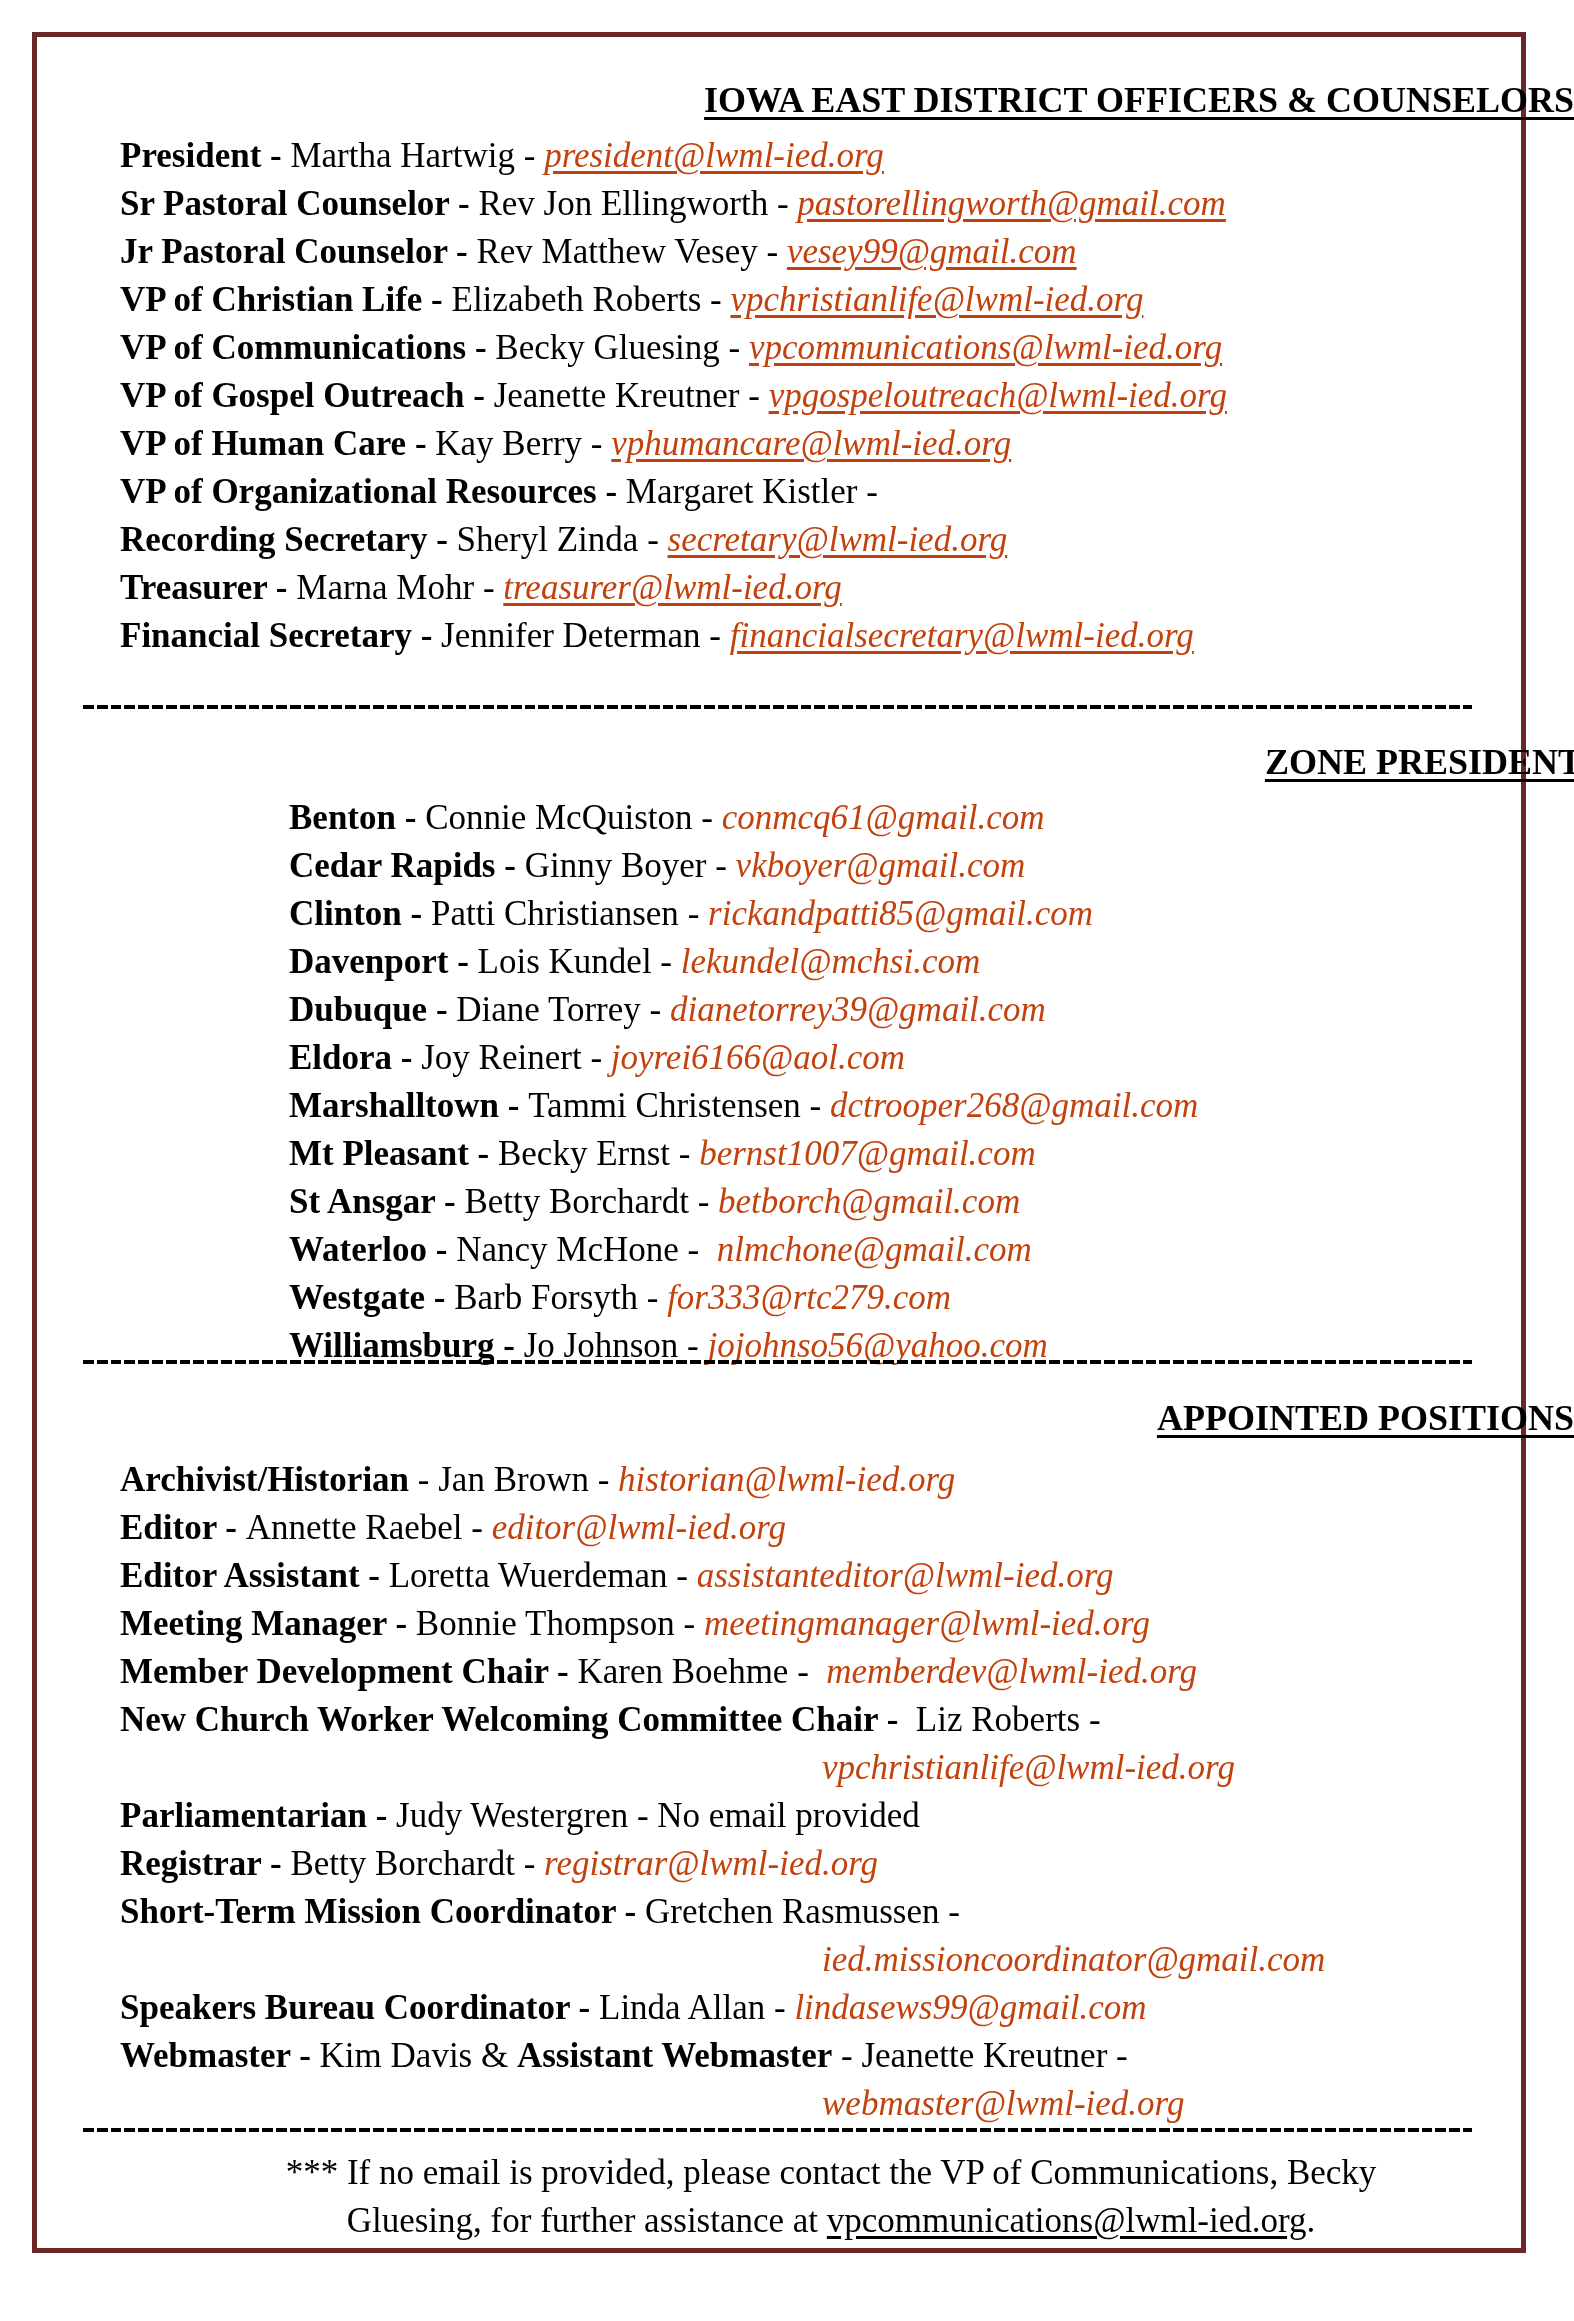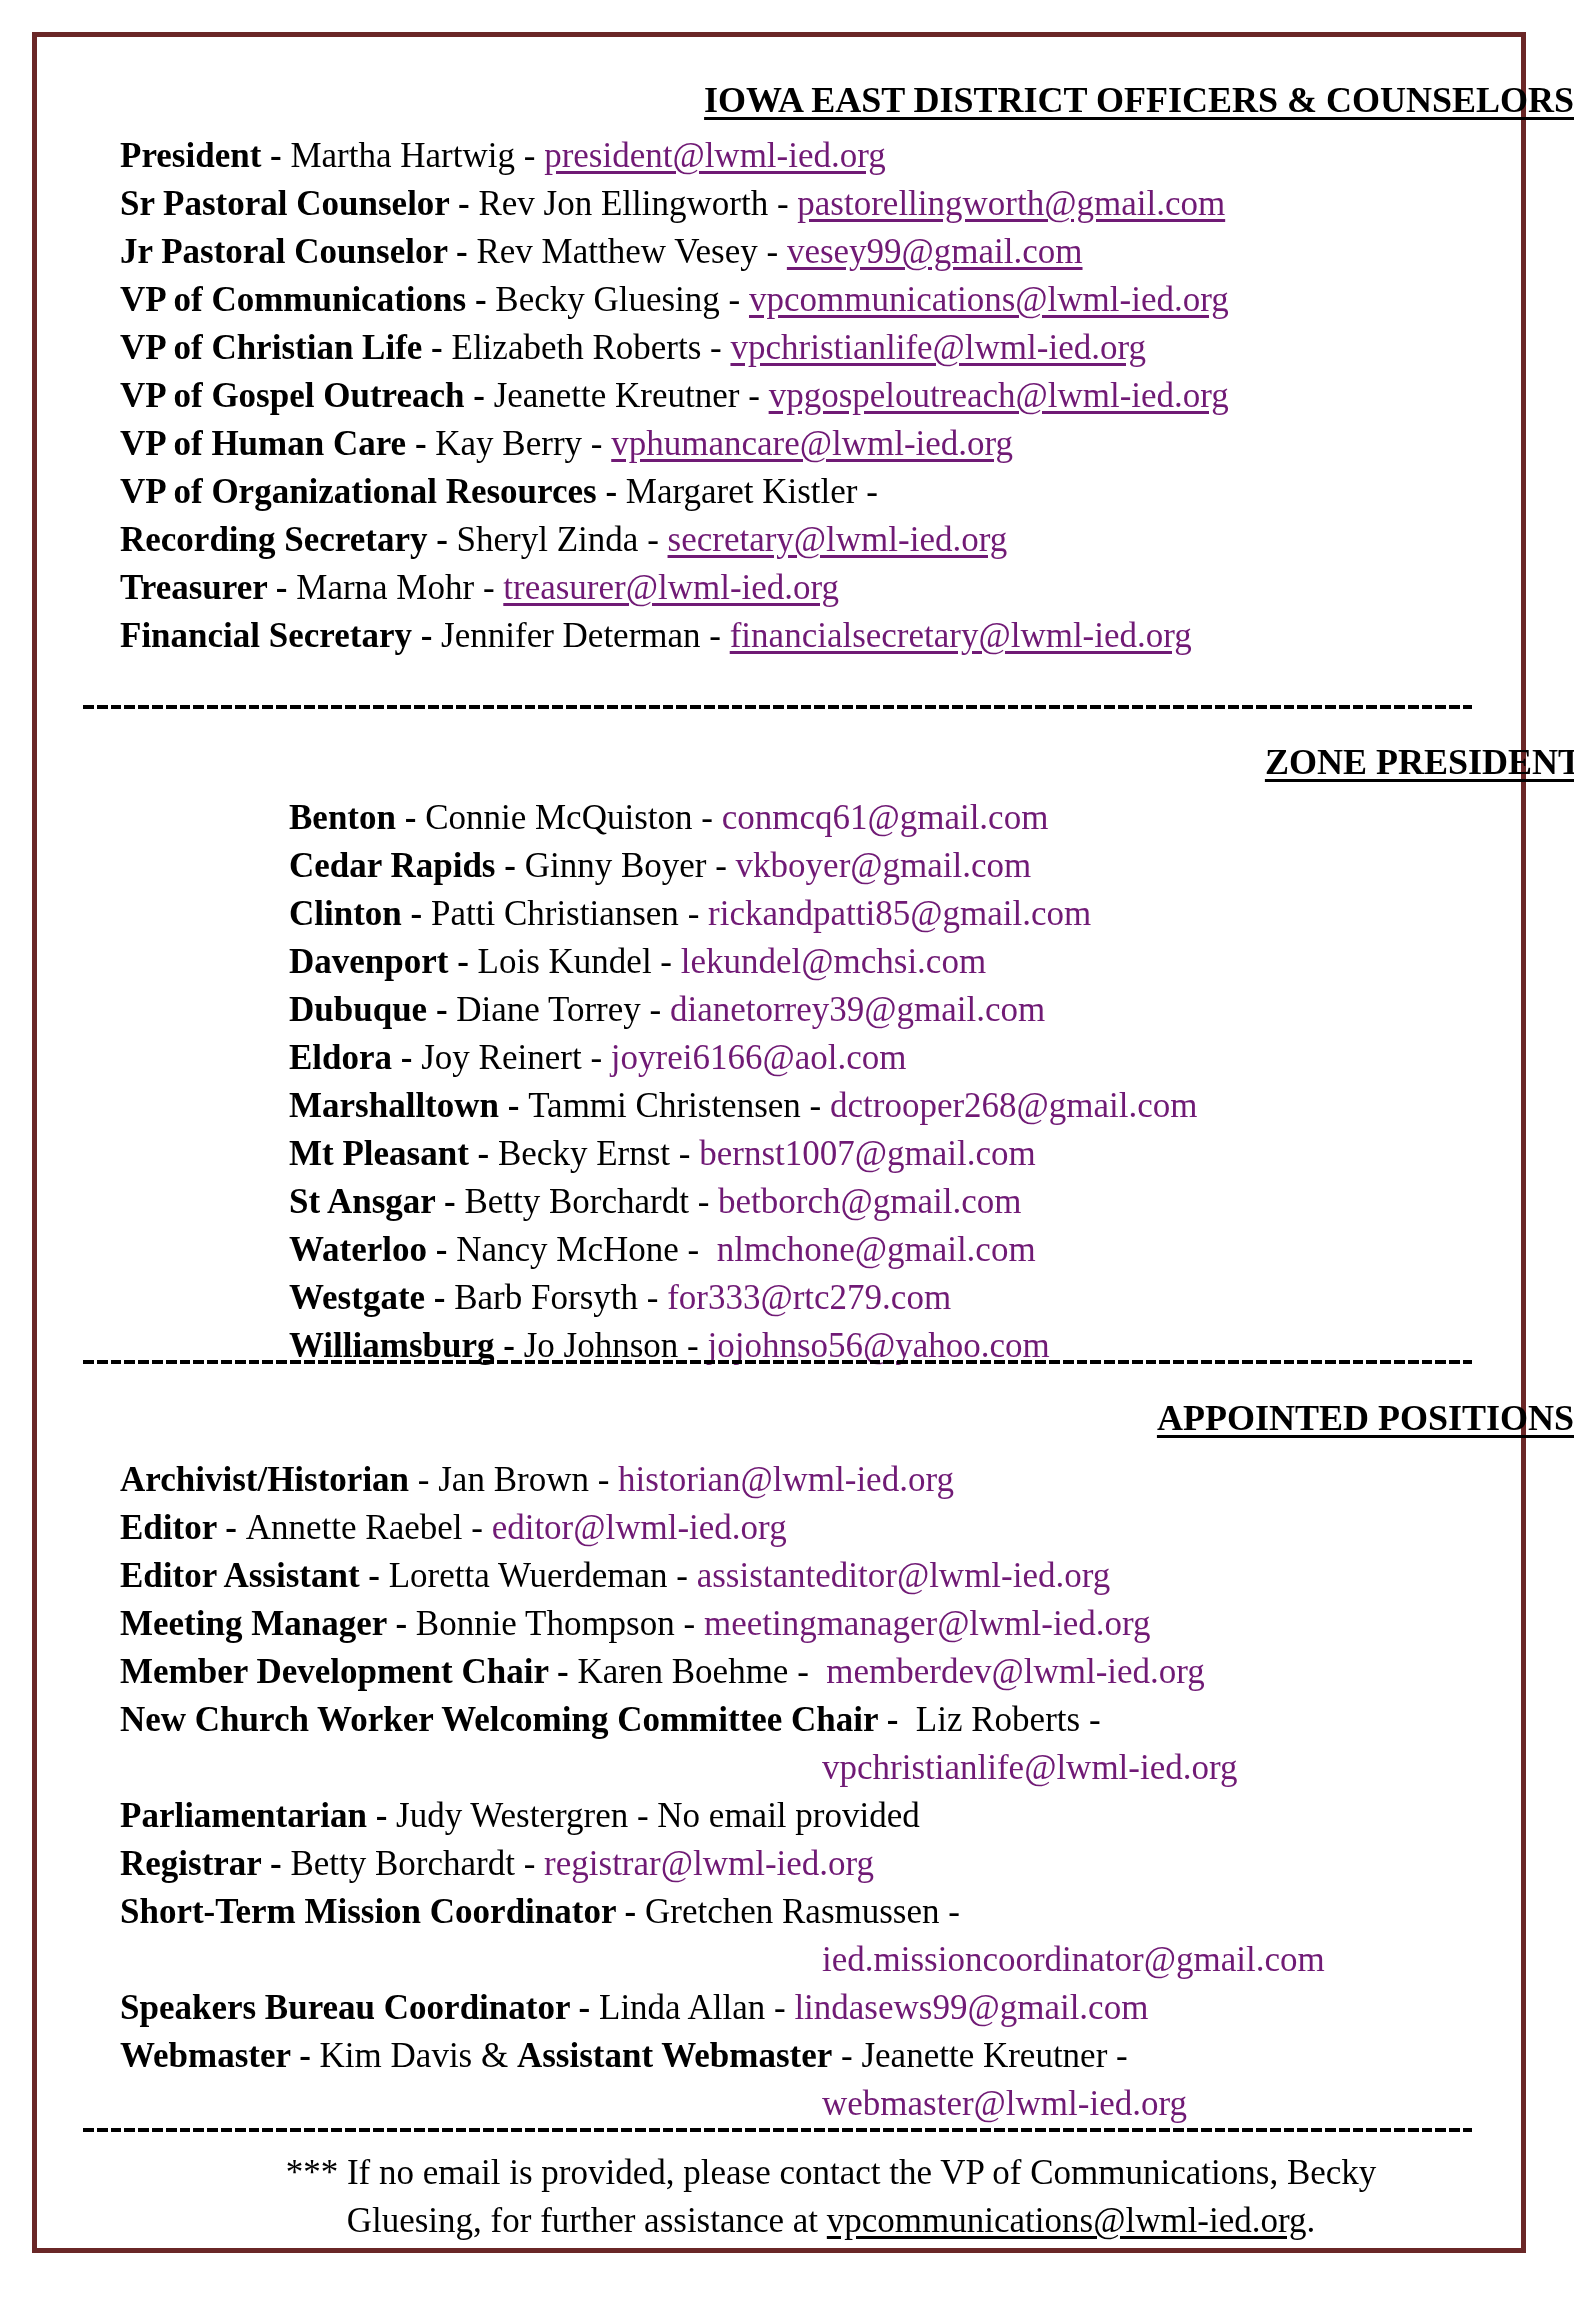--- a/index.html
+++ b/index.html
@@ -13,7 +13,7 @@
   .block { position: absolute; font-size: 35px; line-height: 48px; white-space: nowrap; }
   .line { display: block; height: 48px; white-space: nowrap; }
   .role { font-weight: bold; }
-  .email { color: #701a75; }
+  .email { color: #c2410c; font-style: italic; }
   .email.link { text-decoration: underline; text-underline-offset: 3.9px; }
   .cont { display: block; height: 48px; }
   .divider { position: absolute; left: 83px; width: 1389px; height: 3.9px;

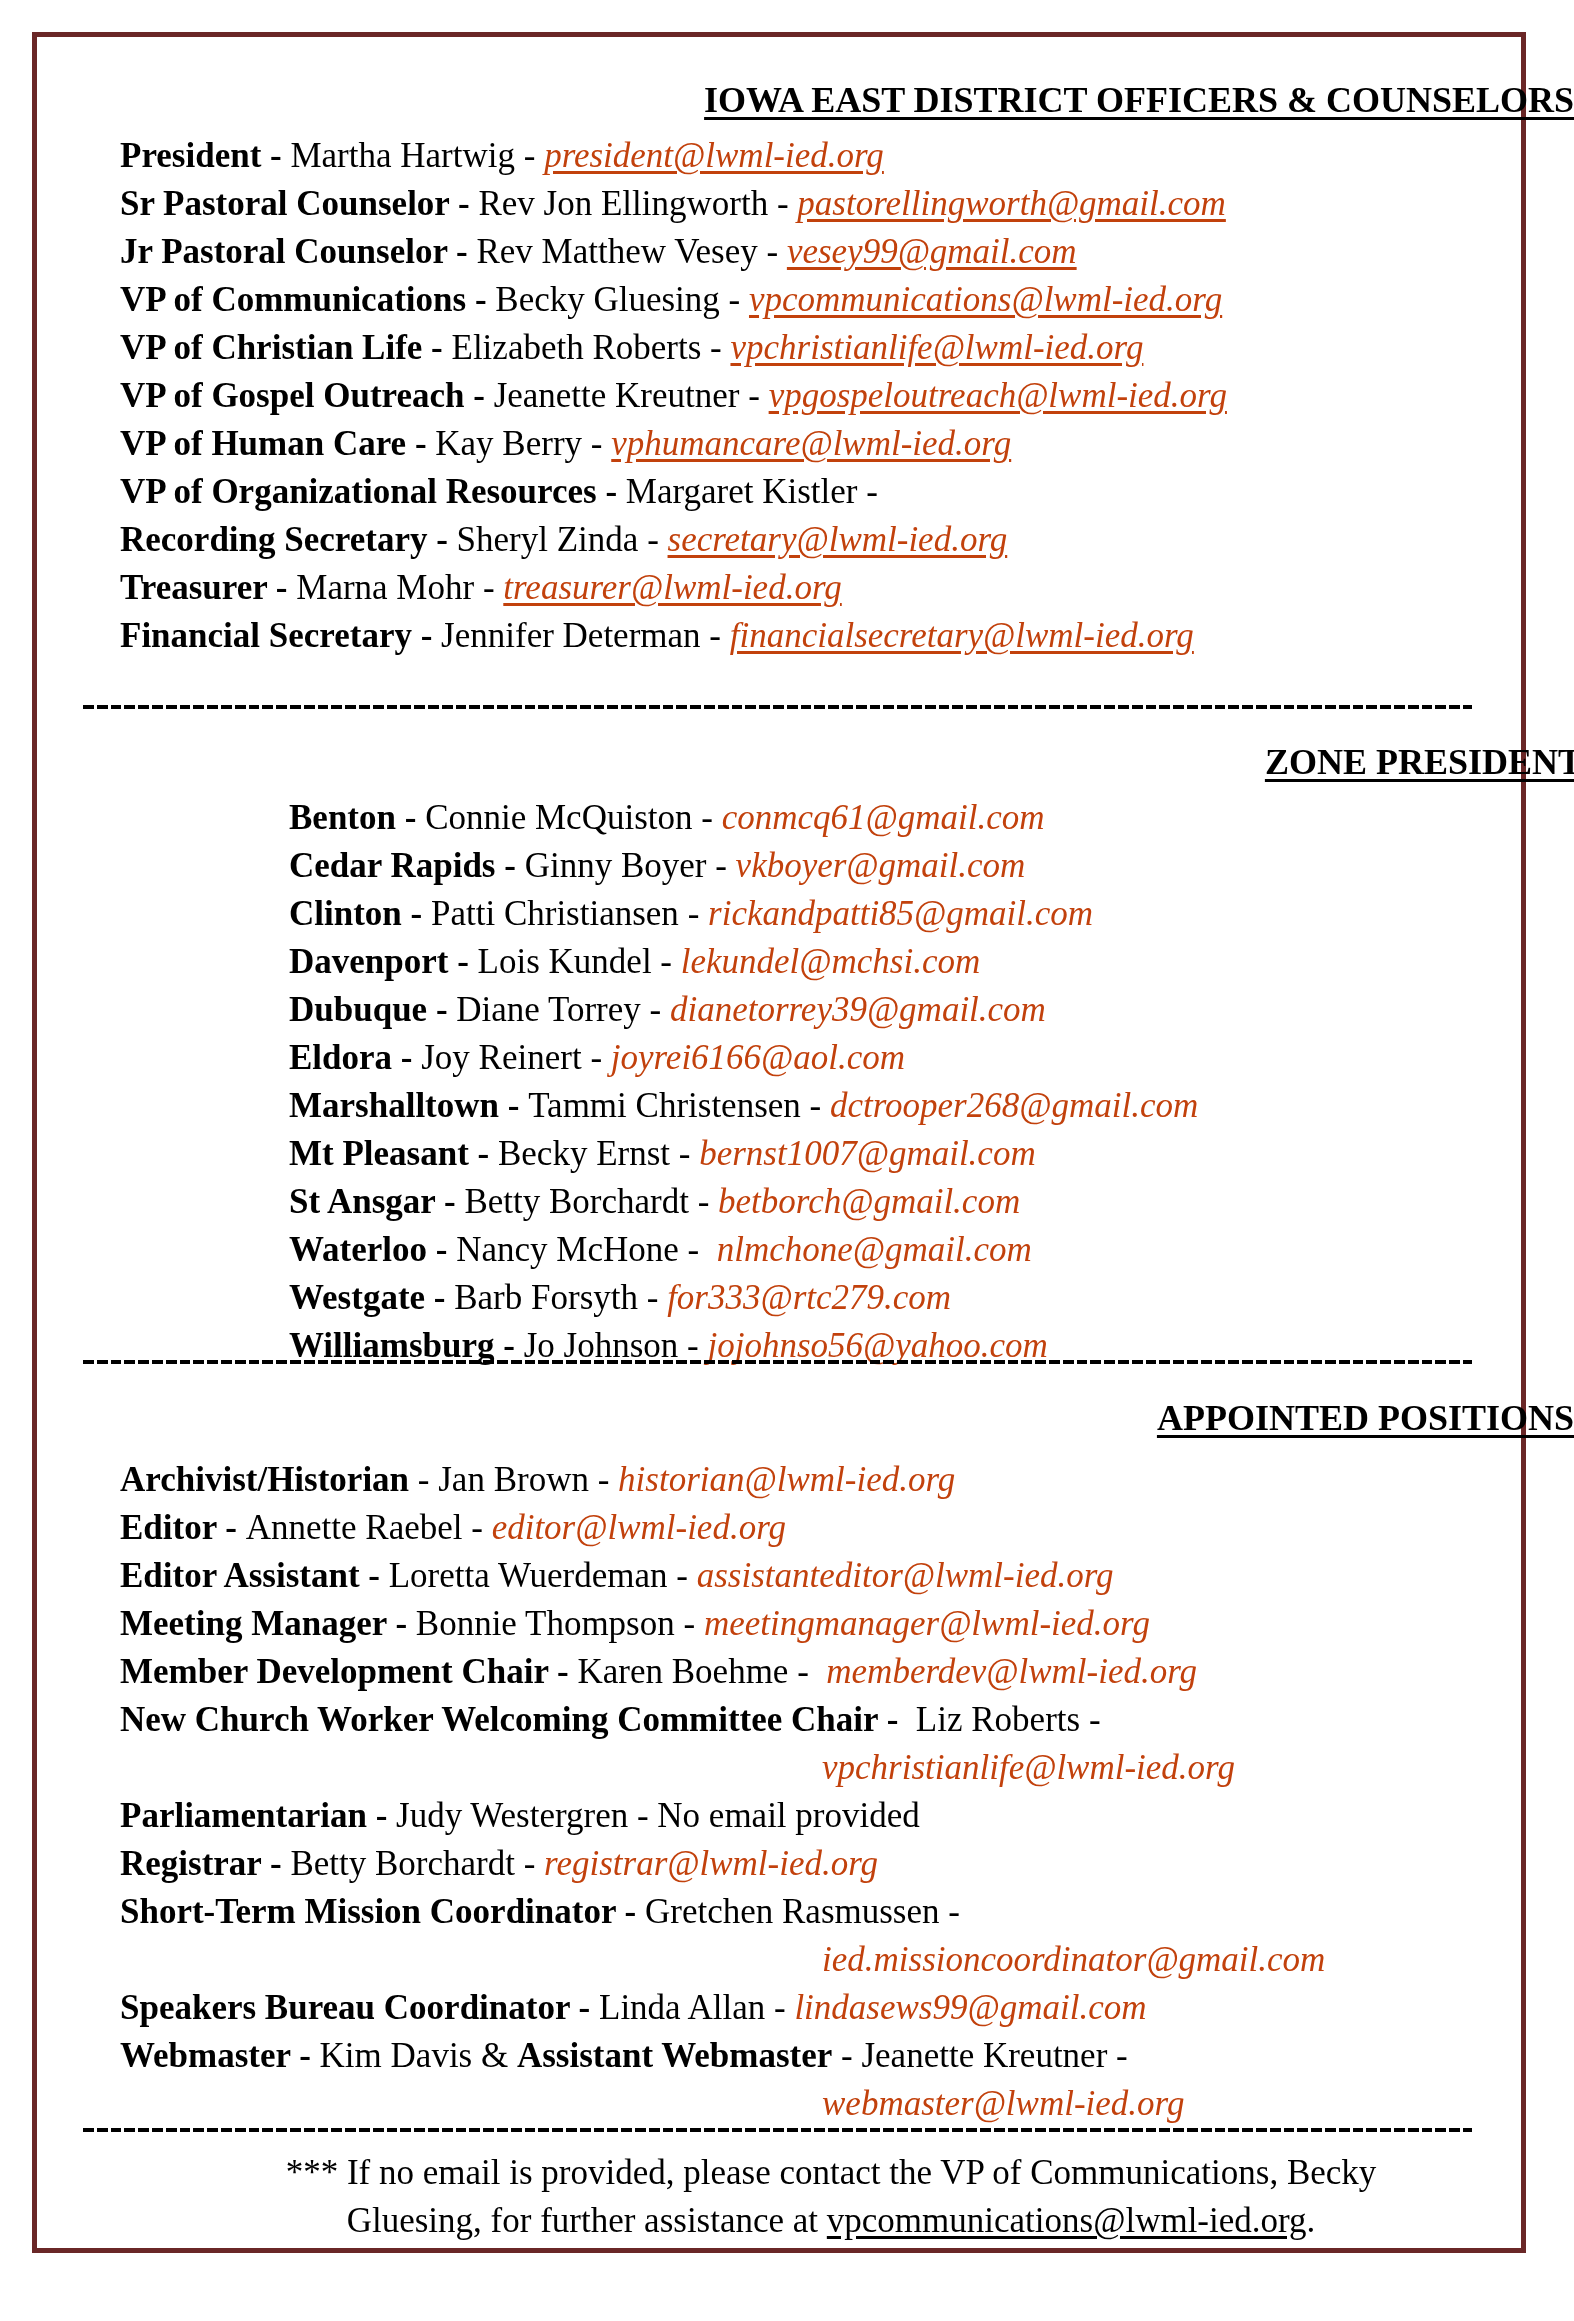--- a/index.html
+++ b/index.html
@@ -31,8 +31,8 @@
   <div class="line"><span class="role">President</span><span class="role"> - </span><span>Martha Hartwig</span><span> - </span><span class="email link">president@lwml-ied.org</span></div>
   <div class="line"><span class="role">Sr Pastoral Counselor</span><span class="role"> - </span><span>Rev Jon Ellingworth</span><span> - </span><span class="email link">pastorellingworth@gmail.com</span></div>
   <div class="line"><span class="role">Jr Pastoral Counselor</span><span class="role"> - </span><span>Rev Matthew Vesey</span><span> - </span><span class="email link">vesey99@gmail.com</span></div>
+  <div class="line"><span class="role">VP of Christian Life</span><span class="role"> - </span><span>Elizabeth Roberts</span><span> - </span><span class="email link">vpchristianlife@lwml-ied.org</span></div>
   <div class="line"><span class="role">VP of Communications</span><span class="role"> - </span><span>Becky Gluesing</span><span> - </span><span class="email link">vpcommunications@lwml-ied.org</span></div>
-  <div class="line"><span class="role">VP of Christian Life</span><span class="role"> - </span><span>Elizabeth Roberts</span><span> - </span><span class="email link">vpchristianlife@lwml-ied.org</span></div>
   <div class="line"><span class="role">VP of Gospel Outreach</span><span class="role"> - </span><span>Jeanette Kreutner</span><span> - </span><span class="email link">vpgospeloutreach@lwml-ied.org</span></div>
   <div class="line"><span class="role">VP of Human Care</span><span class="role"> - </span><span>Kay Berry</span><span> - </span><span class="email link">vphumancare@lwml-ied.org</span></div>
   <div class="line"><span class="role">VP of Organizational Resources</span><span class="role"> - </span><span>Margaret Kistler</span><span> -</span></div>

